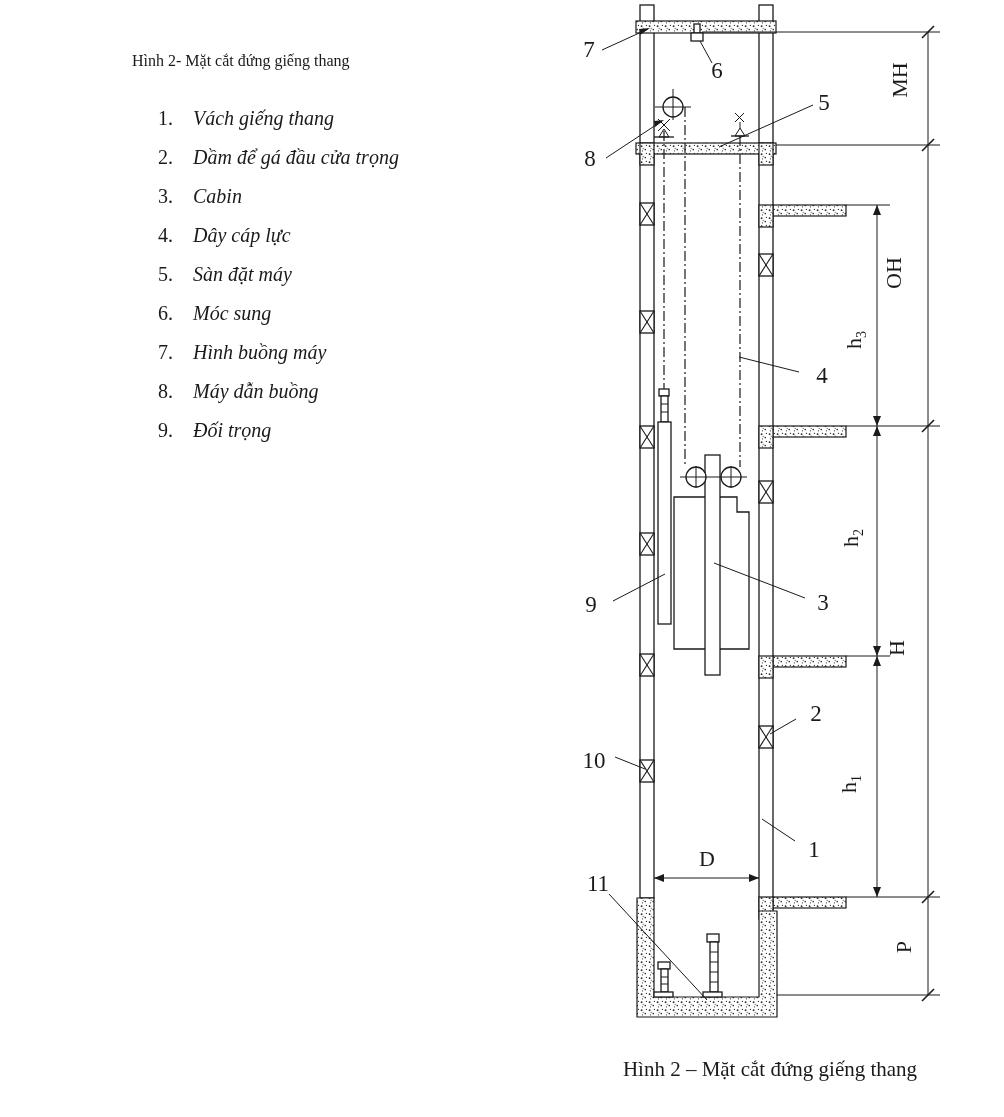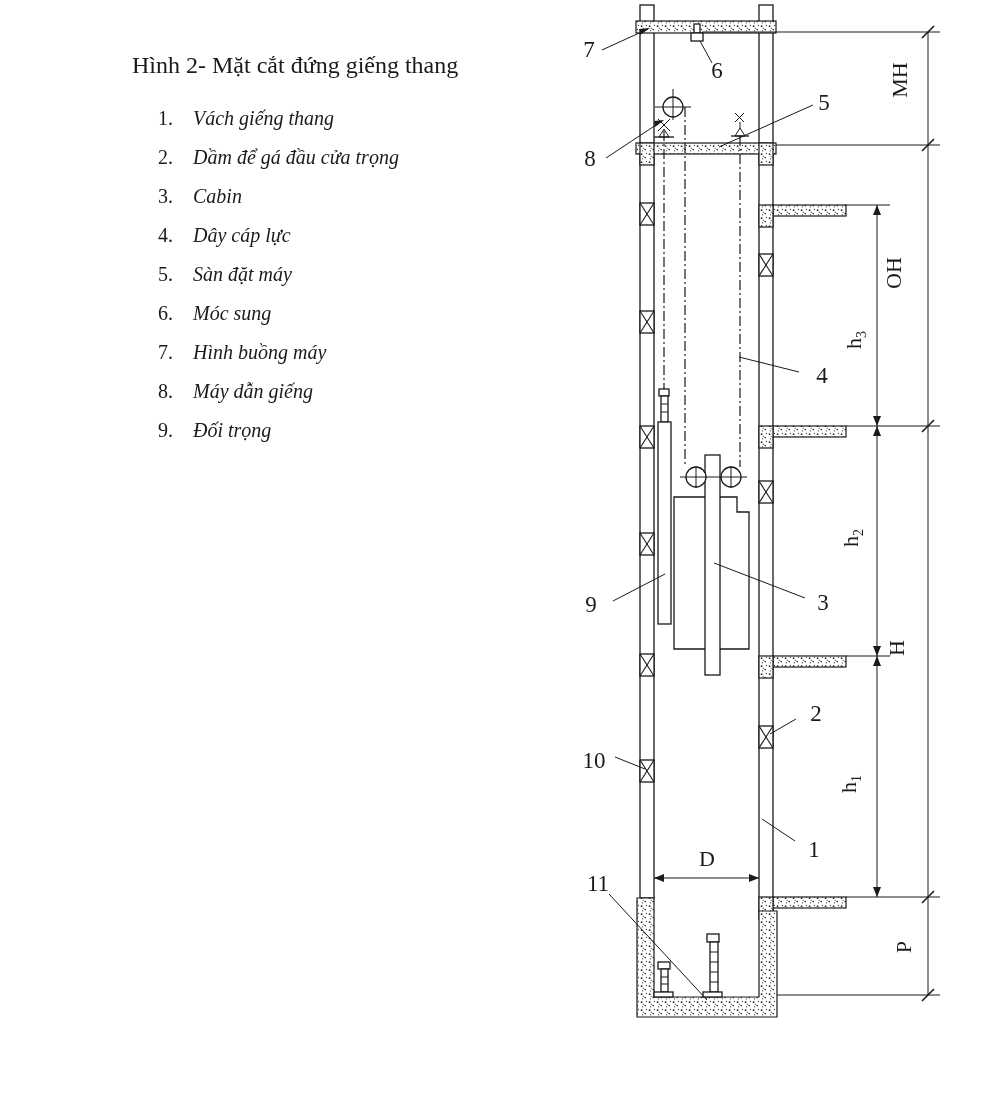--- a/index.html
+++ b/index.html
@@ -5,7 +5,7 @@
   html,body{margin:0;padding:0;background:#fff;}
   #page{position:relative;width:1004px;height:1117px;background:#fff;overflow:hidden;
         font-family:"Liberation Serif", serif;color:#1a1a1a;}
-  #figure-title{position:absolute;left:132px;top:52px;font-size:24px;}
+  #figure-title{position:absolute;left:132px;top:52px;font-size:16px;}
   #legend{position:absolute;left:158px;top:99px;font-size:20px;}
   .legend-row{display:flex;height:39px;align-items:center;}
   .legend-num{width:35px;flex:0 0 35px;}

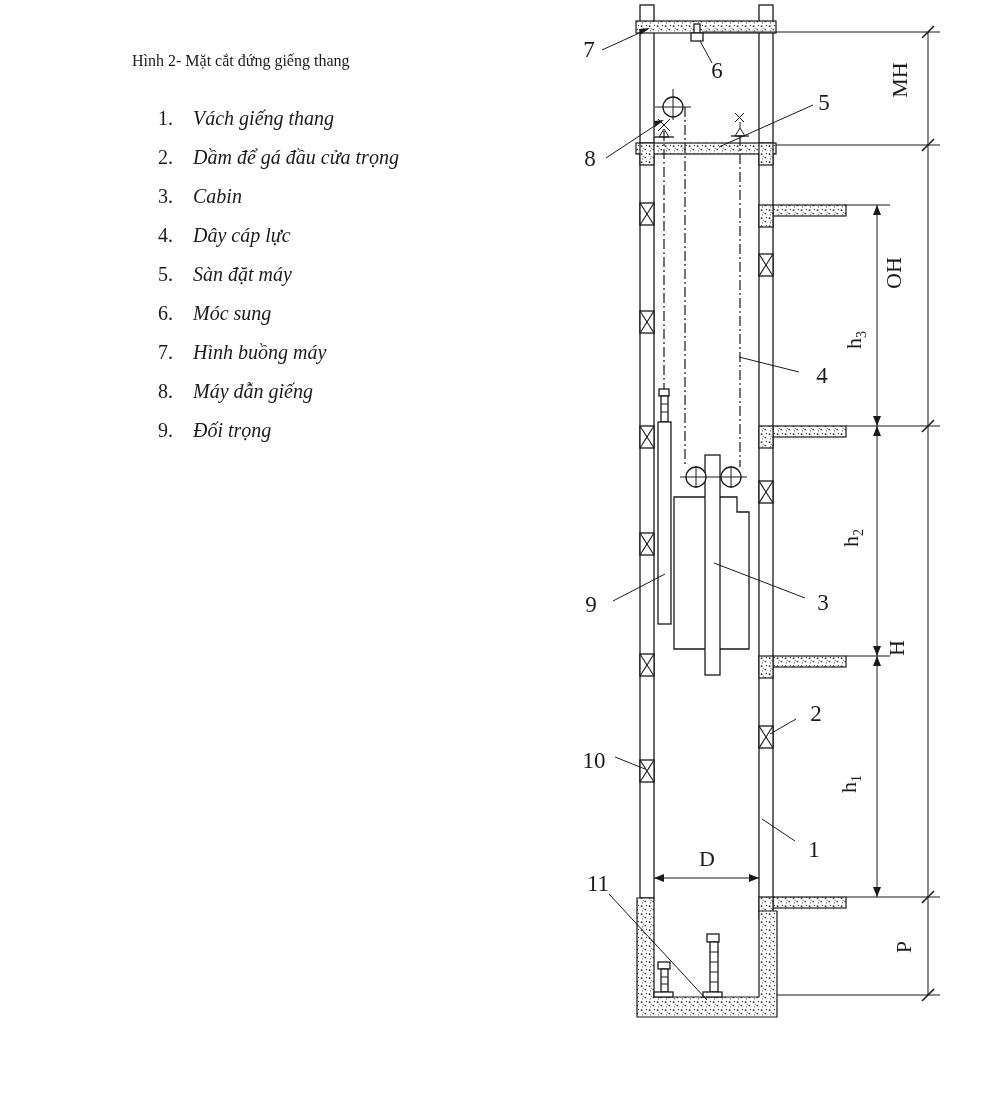--- a/index.html
+++ b/index.html
@@ -62,7 +62,7 @@
       </div>
     <div class="legend-row">
         <span class="legend-num">8.</span>
-        <span class="legend-label">Máy dẫn giếng</span>
+        <span class="legend-label">Máy dẫn buồng</span>
       </div>
     <div class="legend-row">
         <span class="legend-num">9.</span>

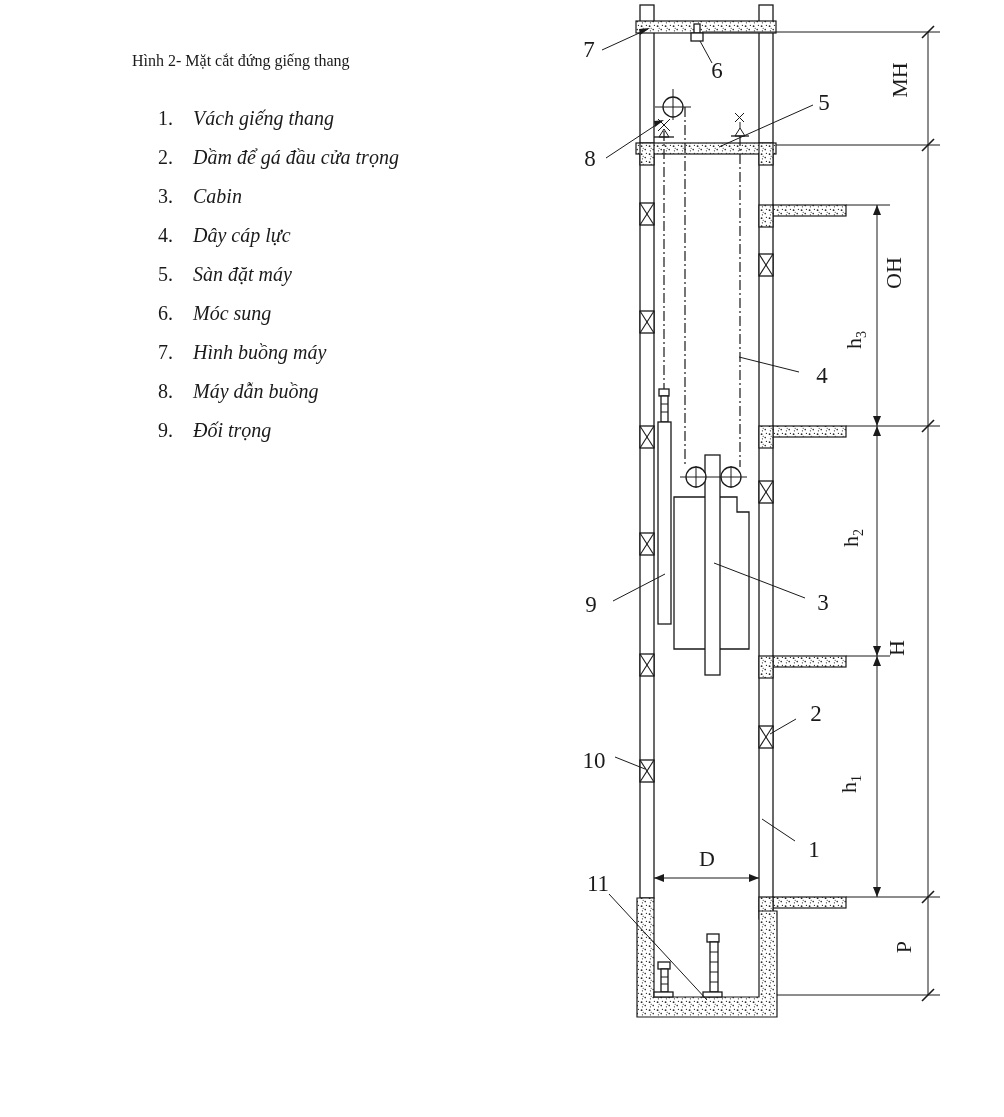--- a/index.html
+++ b/index.html
@@ -260,6 +260,7 @@
     <text class="dg-dim" x="856" y="784" transform="rotate(-90 856 784)"><tspan>h</tspan><tspan class="dg-sub" dy="5">1</tspan></text>
   </svg>
 
+  <div id="caption">Hình 2 – Mặt cắt đứng giếng thang</div>
 </div>
 
 </body></html>

